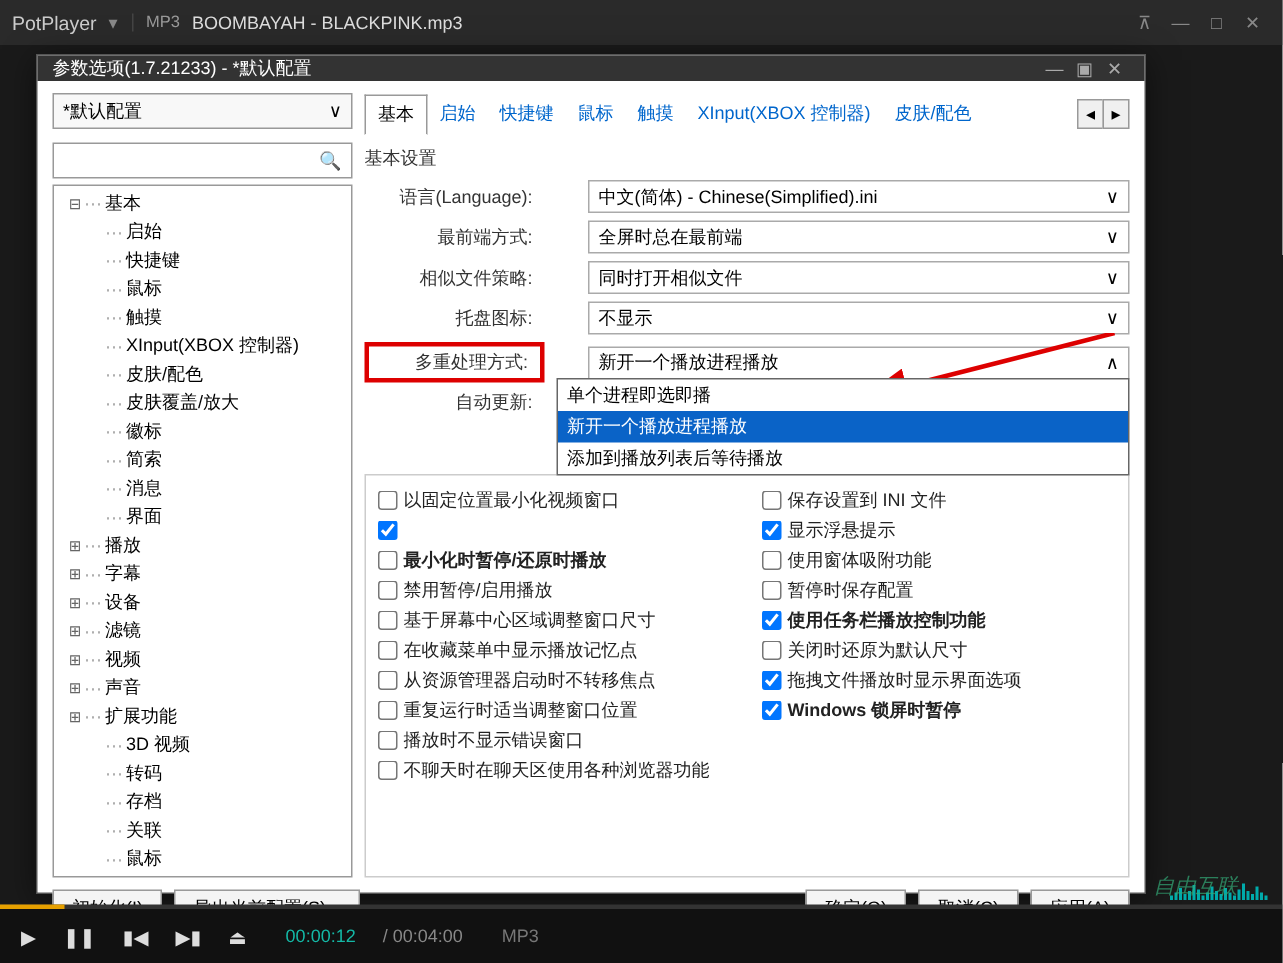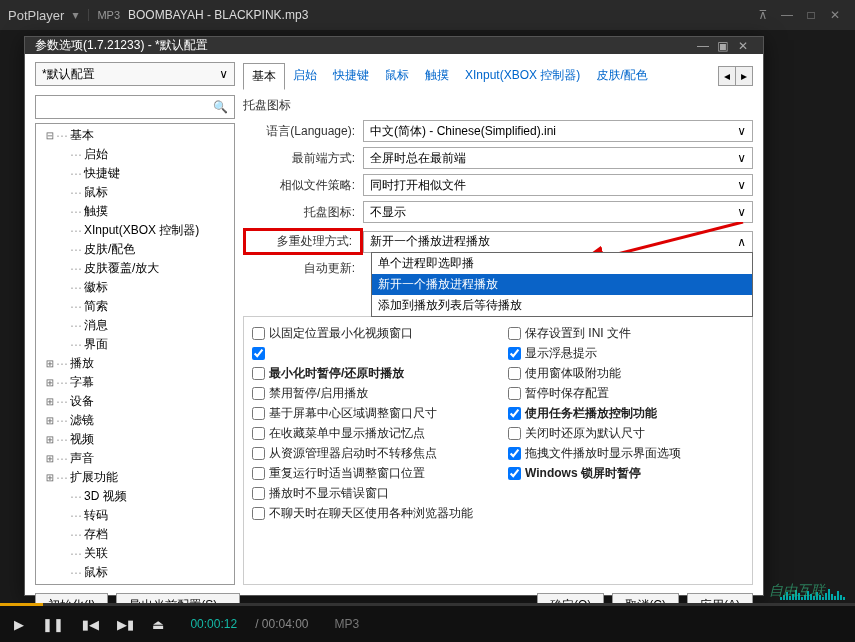--- a/index.html
+++ b/index.html
@@ -236,7 +236,7 @@
       </div>
 
       <div class="rightcol">
-        <div class="group-title">托盘图标</div>
+        <div class="group-title">基本设置</div>
 
         <div class="formrow">
           <div class="flabel">语言(Language):</div>

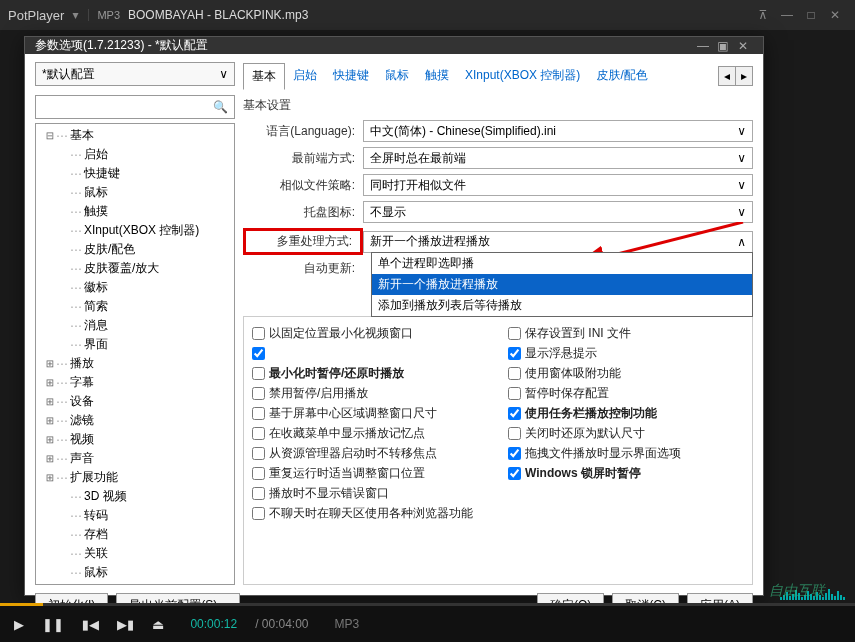--- a/index.html
+++ b/index.html
@@ -42,7 +42,7 @@
 .group-title { font-size: 12px; color: #333; padding: 2px 0 6px 0; }
 .formrow { display: flex; align-items: center; margin-bottom: 5px; }
 .formrow .flabel { width: 120px; text-align: right; padding-right: 8px; color: #333; }
-.formrow .fcombo { flex: 1; height: 22px; border: 1px solid #aaa; display: flex; align-items: center; justify-content: space-between; padding: 0 6px; background: #fff; }
+.formrow .fcombo { flex: 1; height: 22px; border: 1px solid #aaa; display: flex; align-items: center; justify-content: space-between; padding: 0 6px; background: #fff; margin-left: 29px; }
 .formrow.hl .flabel { border: 3px solid #d00; padding: 2px 8px 2px 18px; width: 120px; }
 .formrow.hl { position: relative; }
 

